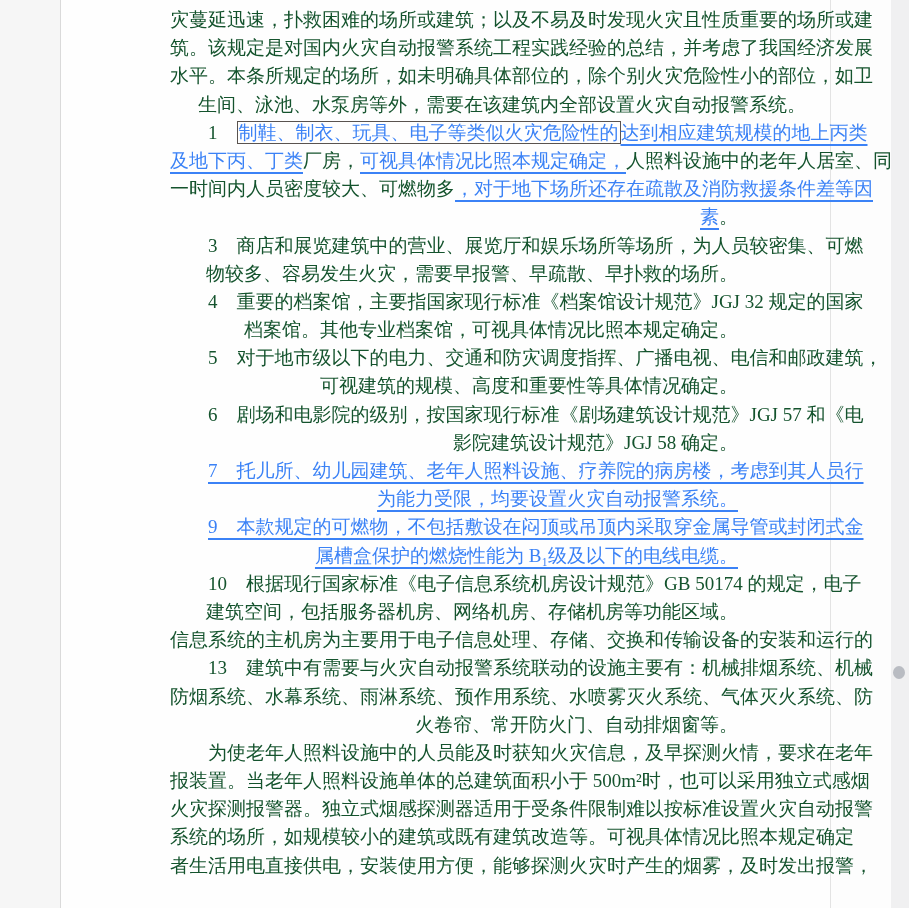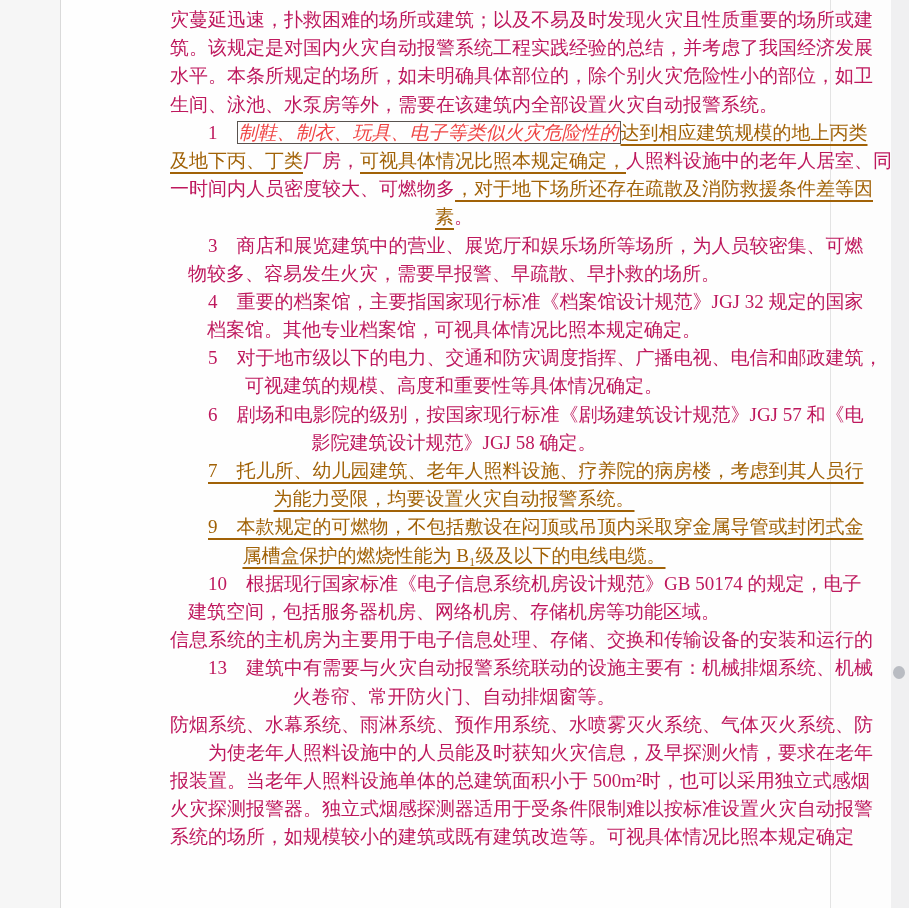--- a/index.html
+++ b/index.html
@@ -35,7 +35,7 @@
   }
   .line.full{text-align:justify;text-align-last:justify;}
   .line.end{text-align:center;}
-  .seg-black{color:#be185d;}
+  .seg-black{color:#14532d;}
   .seg-red{
     color:#a16207;
     text-decoration:underline;

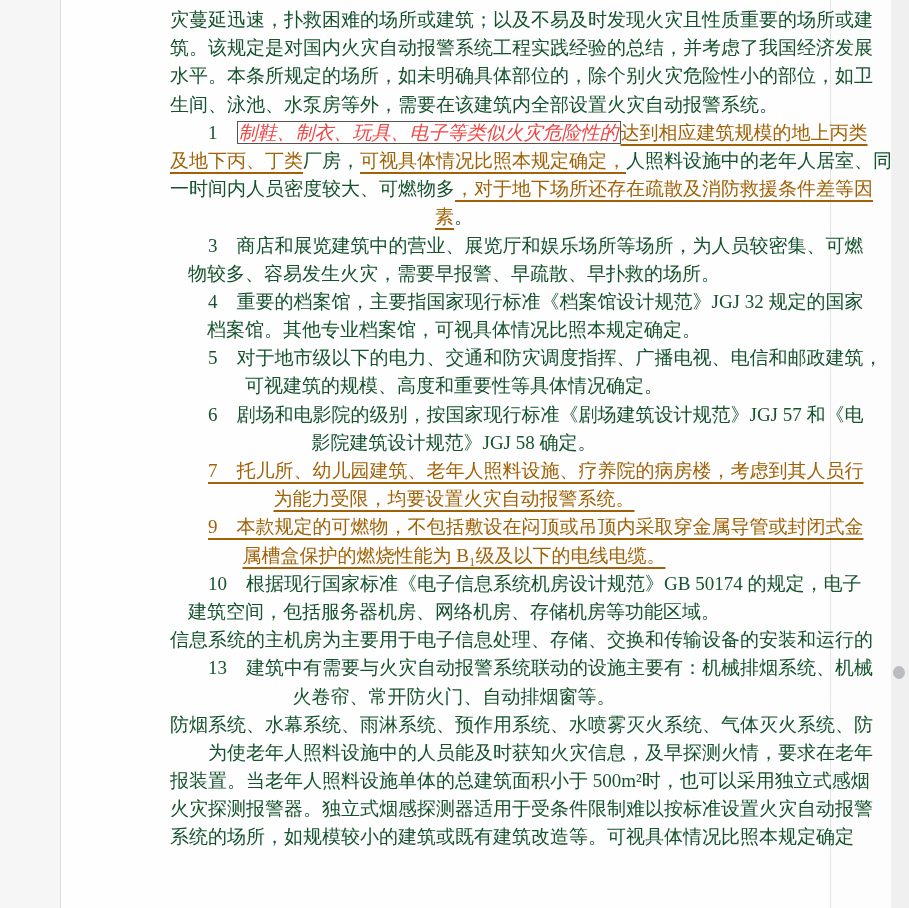--- a/index.html
+++ b/index.html
@@ -34,7 +34,7 @@
     height:28.2px;line-height:28.2px;white-space:nowrap;
   }
   .line.full{text-align:justify;text-align-last:justify;}
-  .line.end{text-align:center;}
+  .line.end{text-align:right;margin-left:28px;}
   .seg-black{color:#14532d;}
   .seg-red{
     color:#a16207;

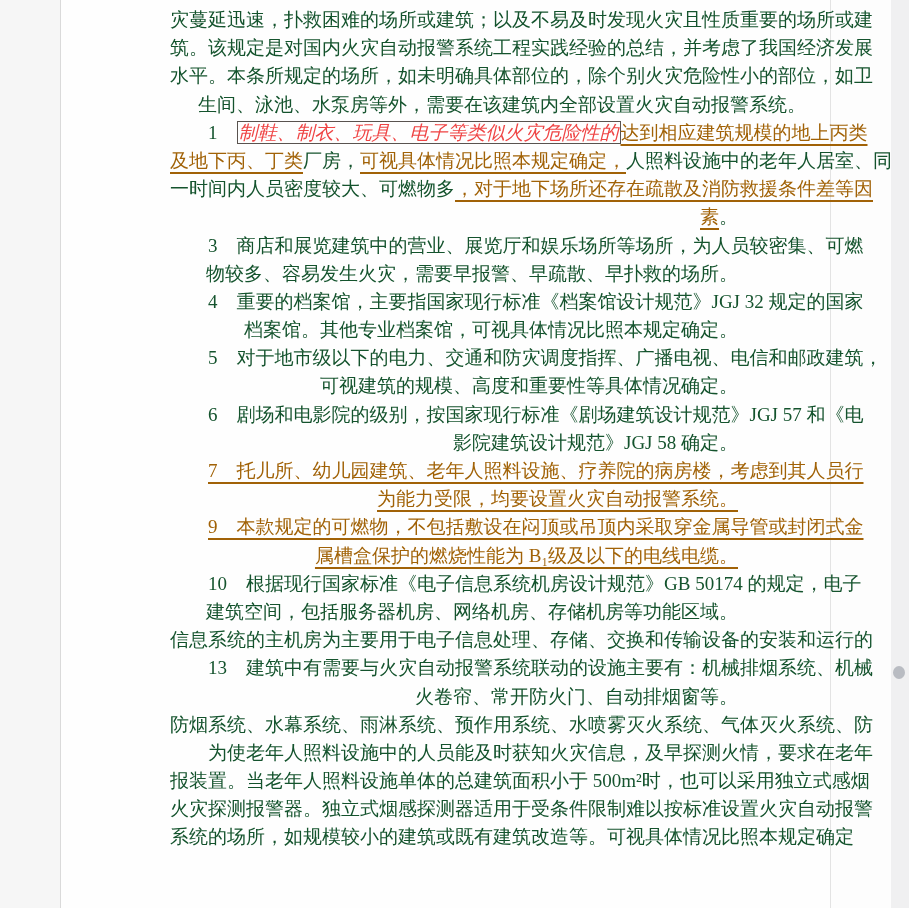--- a/index.html
+++ b/index.html
@@ -43,10 +43,9 @@
     text-underline-offset:5px;
   }
   .seg-red-boxed{
-    color:#ef4444;
+    color:#3b82f6;
     border:1px solid #59534f;
     padding:0 1px;
-    font-style:italic;
   }
 </style>
 </head>

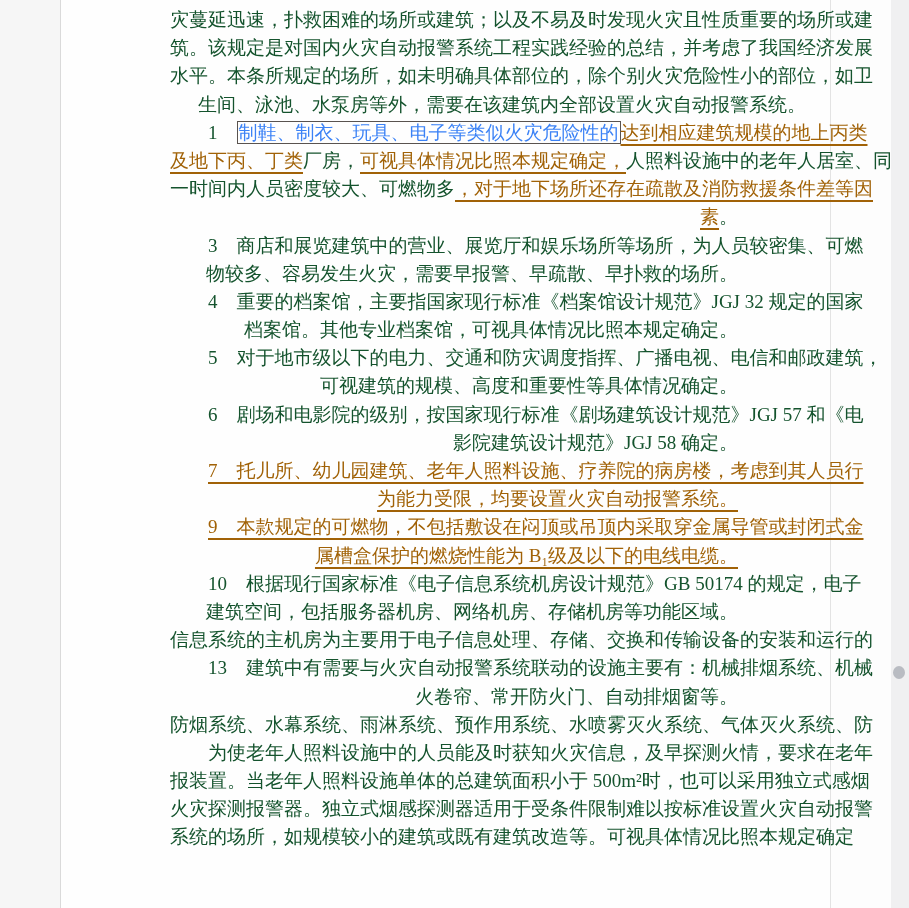--- a/index.html
+++ b/index.html
@@ -37,7 +37,7 @@
   .line.end{text-align:right;margin-left:28px;}
   .seg-black{color:#14532d;}
   .seg-red{
-    color:#a16207;
+    color:#3b82f6;
     text-decoration:underline;
     text-decoration-thickness:1.5px;
     text-underline-offset:5px;

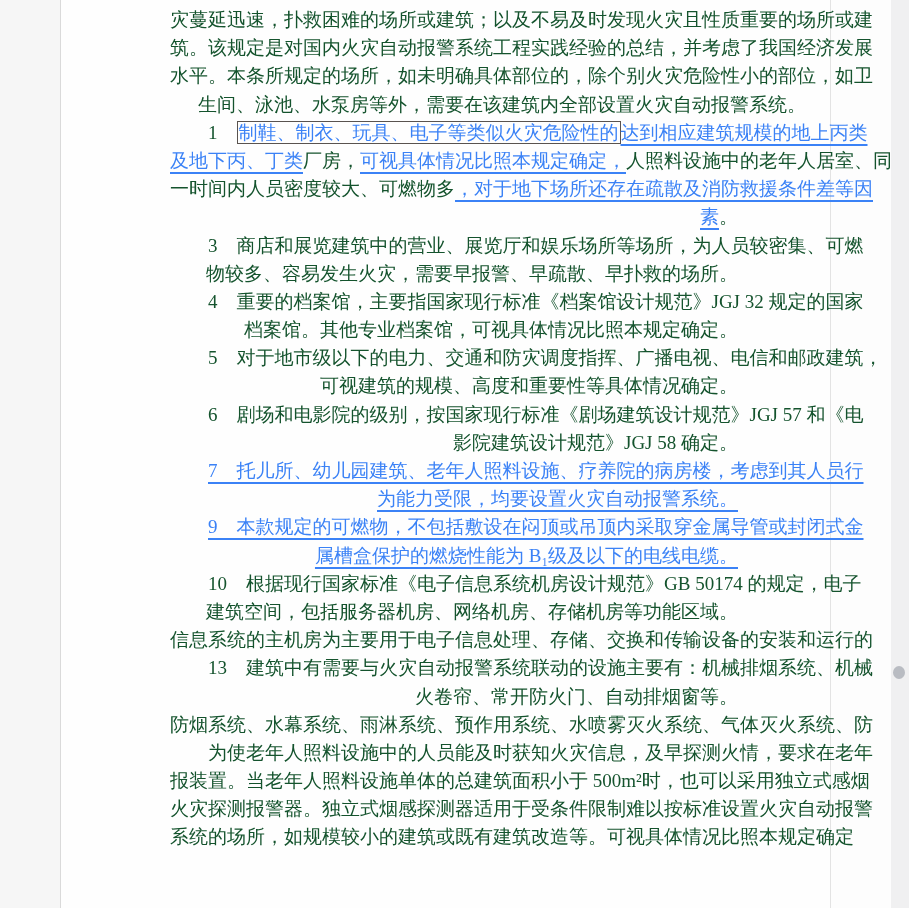--- a/index.html
+++ b/index.html
@@ -82,8 +82,8 @@
     <div class="line end"><span class="seg-black">建筑空间，包括服务器机房、网络机房、存储机房等功能区域。</span></div>
     <div class="line full"><span class="seg-black">信息系统的主机房为主要用于电子信息处理、存储、交换和传输设备的安装和运行的</span></div>
     <div class="line full"><span class="seg-black">　　13　建筑中有需要与火灾自动报警系统联动的设施主要有：机械排烟系统、机械</span></div>
+    <div class="line full"><span class="seg-black">防烟系统、水幕系统、雨淋系统、预作用系统、水喷雾灭火系统、气体灭火系统、防</span></div>
     <div class="line end"><span class="seg-black">火卷帘、常开防火门、自动排烟窗等。</span></div>
-    <div class="line full"><span class="seg-black">防烟系统、水幕系统、雨淋系统、预作用系统、水喷雾灭火系统、气体灭火系统、防</span></div>
     <div class="line full"><span class="seg-black">　　为使老年人照料设施中的人员能及时获知火灾信息，及早探测火情，要求在老年</span></div>
     <div class="line full"><span class="seg-black">报装置。当老年人照料设施单体的总建筑面积小于 500m²时，也可以采用独立式感烟</span></div>
     <div class="line full"><span class="seg-black">火灾探测报警器。独立式烟感探测器适用于受条件限制难以按标准设置火灾自动报警</span></div>

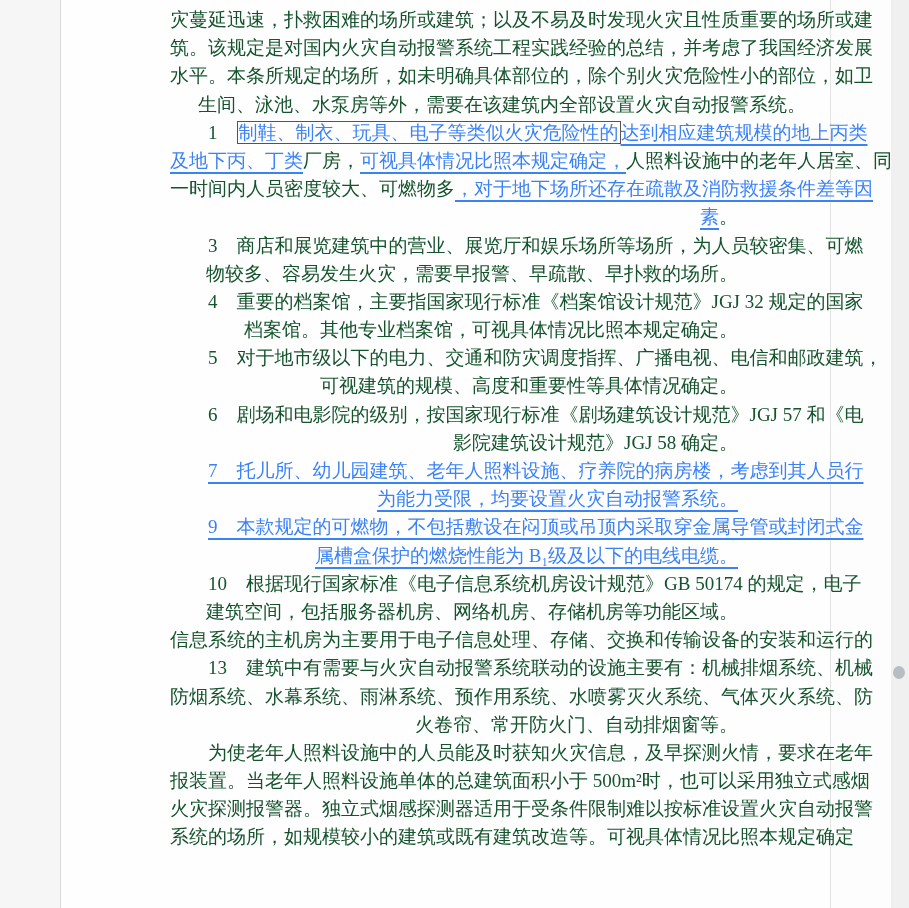--- a/index.html
+++ b/index.html
@@ -88,6 +88,7 @@
     <div class="line full"><span class="seg-black">报装置。当老年人照料设施单体的总建筑面积小于 500m²时，也可以采用独立式感烟</span></div>
     <div class="line full"><span class="seg-black">火灾探测报警器。独立式烟感探测器适用于受条件限制难以按标准设置火灾自动报警</span></div>
     <div class="line full"><span class="seg-black">系统的场所，如规模较小的建筑或既有建筑改造等。可视具体情况比照本规定确定</span></div>
+    <div class="line full"><span class="seg-black">者生活用电直接供电，安装使用方便，能够探测火灾时产生的烟雾，及时发出报警，</span></div>
   </div>
 
 </body></html>

